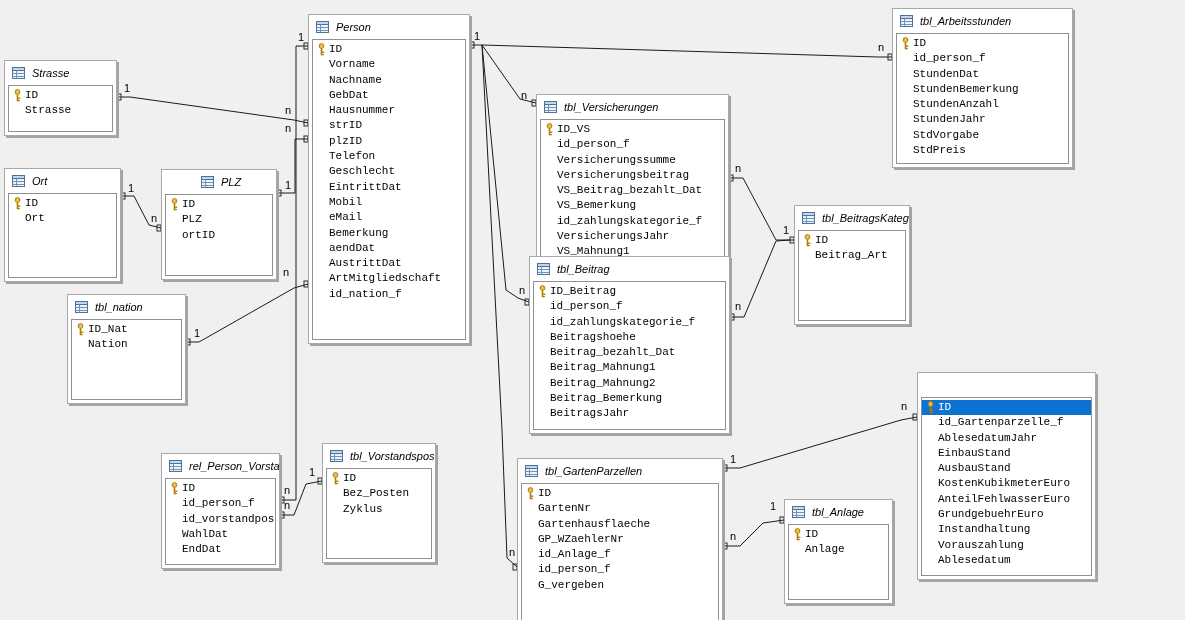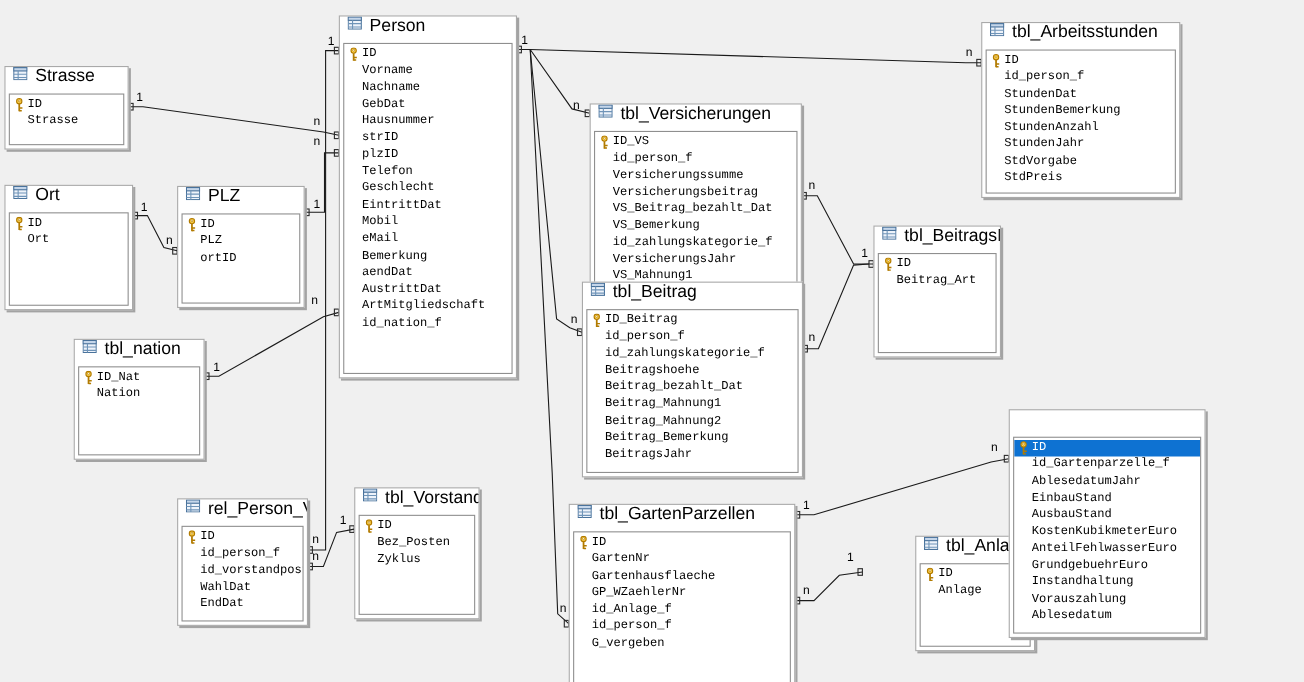--- a/index.html
+++ b/index.html
@@ -11,8 +11,8 @@
   .rel-label{font-family:"Liberation Sans",sans-serif;font-size:11px;fill:#000;}
   .table{position:absolute;background:#fff;border:1px solid #a9a9a9;
          box-shadow:2px 2px 0 0 #a3a3a3;box-sizing:border-box;}
-  .table-header{height:24px;display:flex;gap:7px;padding-left:7px;
-                font-size:16px;color:#000;white-space:nowrap;overflow:hidden;}
+  .table-header{height:24px;display:flex;align-items:center;gap:7px;padding-left:7px;
+                font-size:11px;color:#000;white-space:nowrap;overflow:hidden;font-style:italic;}
   .fields{position:absolute;left:3px;right:3px;top:24px;bottom:3px;
           border:1px solid #8f8f8f;background:#fff;overflow:hidden;padding-top:2px;font-family:Liberation Mono, monospace;}
   .field-row{height:15.3px;line-height:15.3px;display:flex;align-items:center;

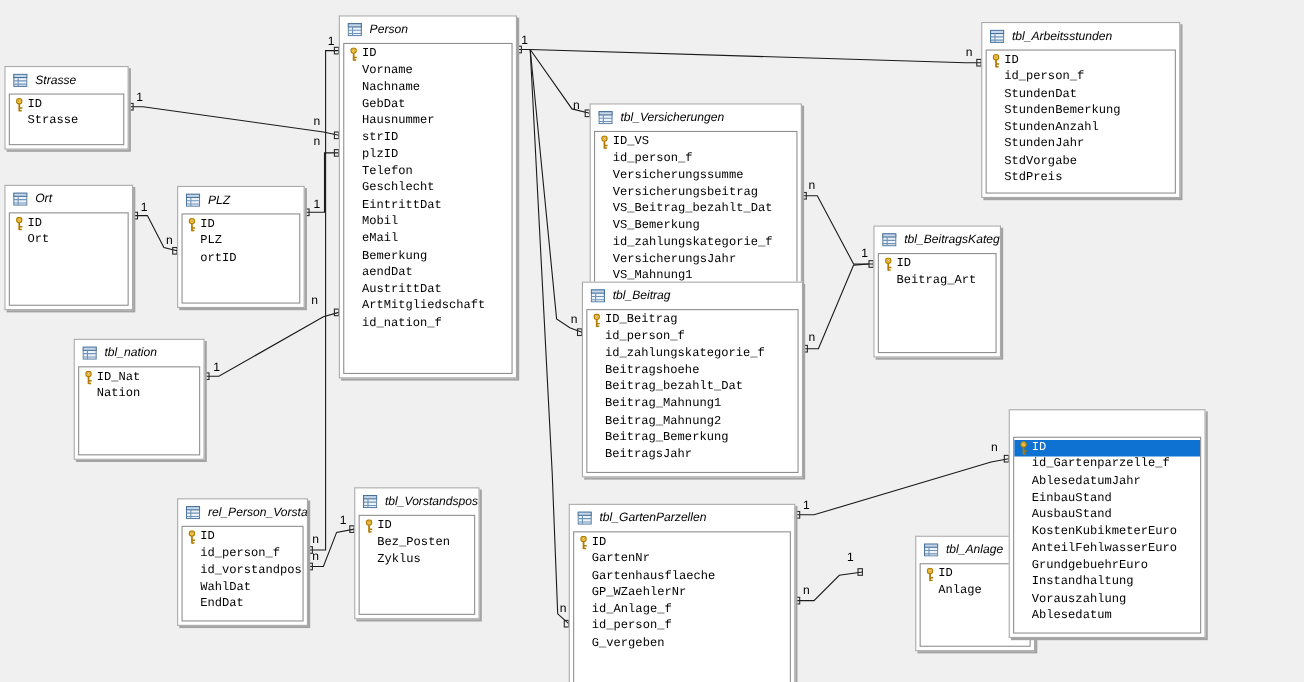--- a/index.html
+++ b/index.html
@@ -635,7 +635,7 @@
         </div>
       </div>
     </div>
-    <div class="table" style="left: 892px; top: 20px; width: 181px; height: 160px;">
+    <div class="table" style="left: 892px; top: 8px; width: 181px; height: 160px;">
       <div class="table-header">
         <span>
           <svg class="tbl-icon" width="13" height="12" viewBox="0 0 13 12">

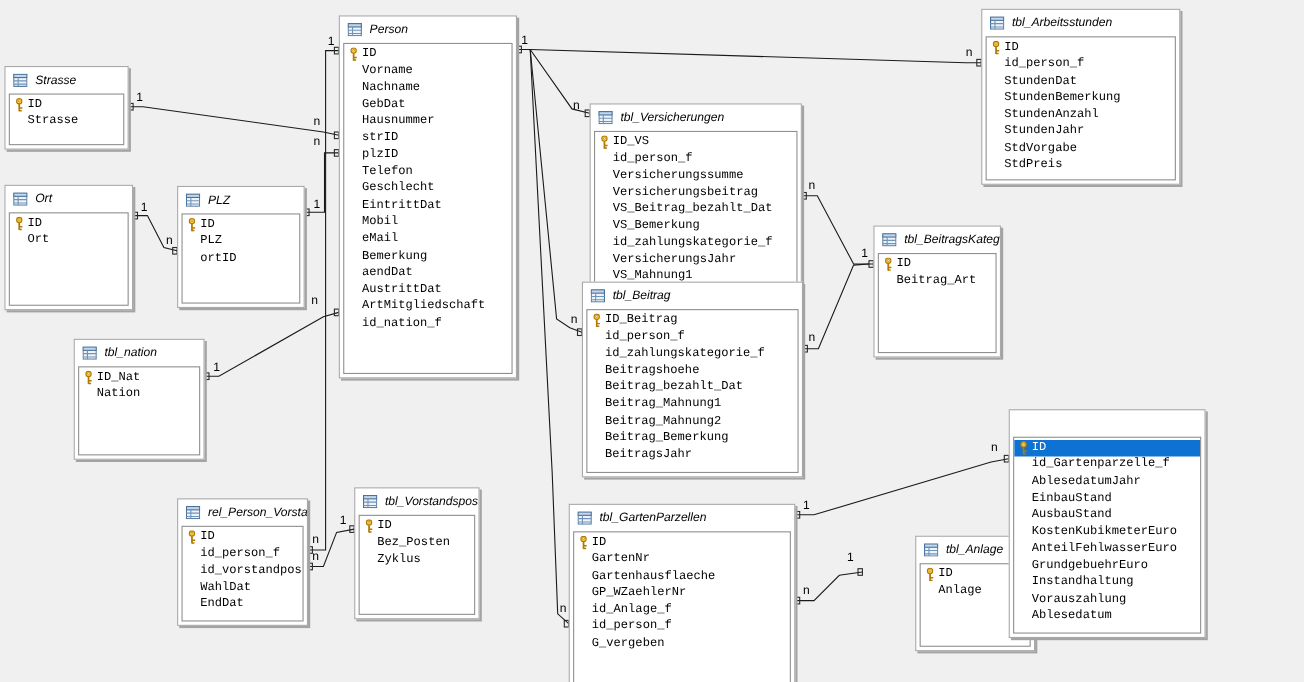--- a/index.html
+++ b/index.html
@@ -247,7 +247,7 @@
         </div>
       </div>
     </div>
-    <div class="table" style="left: 161px; top: 169px; width: 116px; height: 111px;">
+    <div class="table" style="left: 161px; top: 169px; width: 116px; height: 111px; padding-left: 32px;">
       <div class="table-header">
         <span>
           <svg class="tbl-icon" width="13" height="12" viewBox="0 0 13 12">

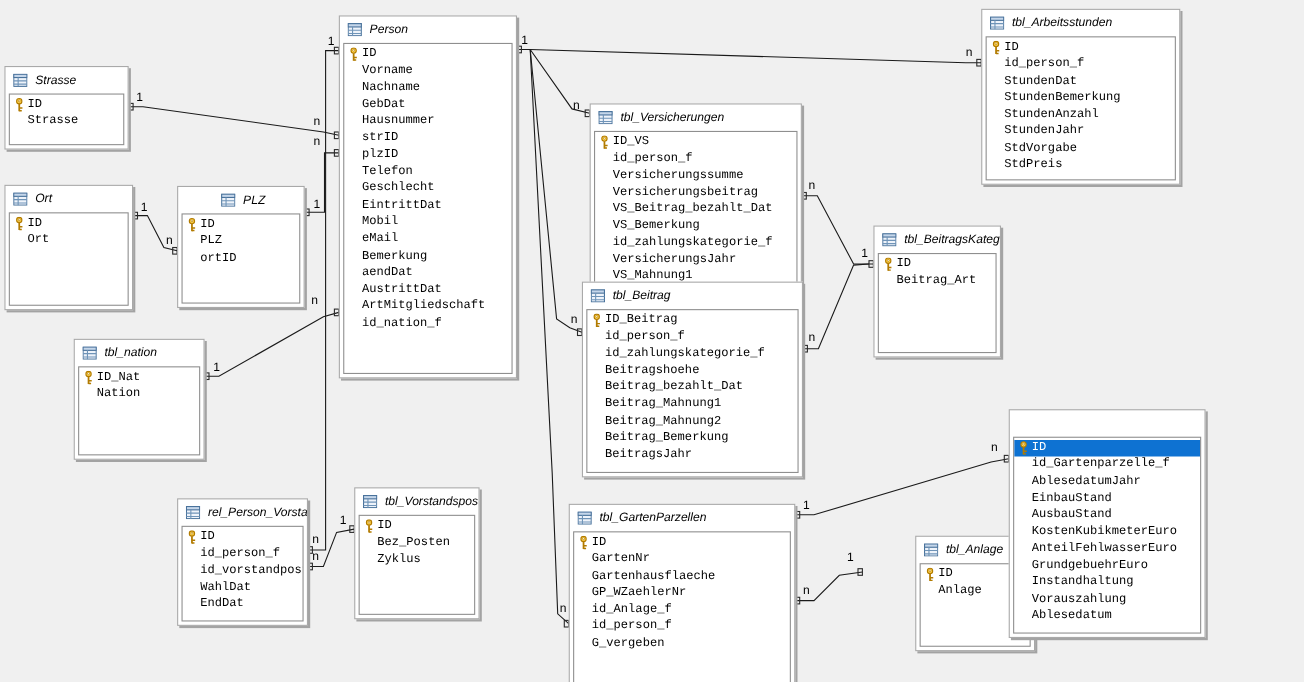--- a/index.html
+++ b/index.html
@@ -283,7 +283,7 @@
         </div>
       </div>
     </div>
-    <div class="table" style="left: 67px; top: 308px; width: 119px; height: 110px;">
+    <div class="table" style="left: 67px; top: 294px; width: 119px; height: 110px;">
       <div class="table-header">
         <span>
           <svg class="tbl-icon" width="13" height="12" viewBox="0 0 13 12">

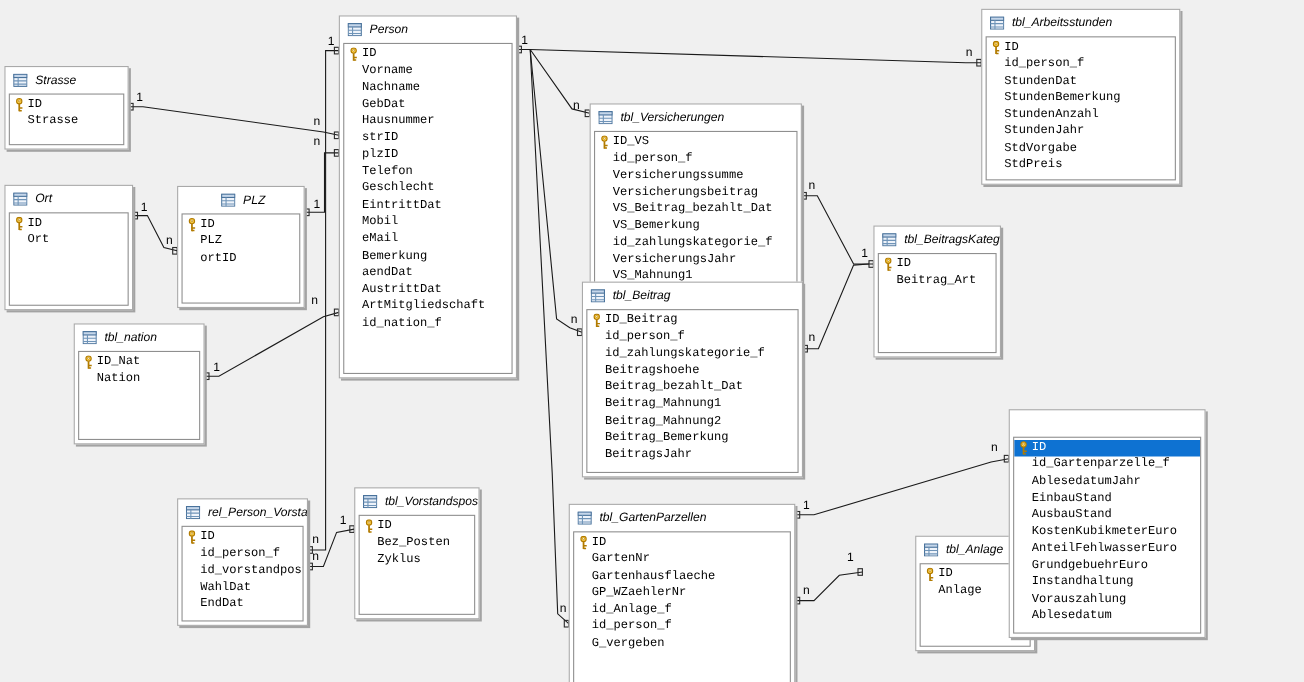--- a/index.html
+++ b/index.html
@@ -571,7 +571,7 @@
         </div>
       </div>
     </div>
-    <div class="table" style="left: 784px; top: 487px; width: 109px; height: 105px; margin-left: 48px;">
+    <div class="table" style="left: 784px; top: 499px; width: 109px; height: 105px;">
       <div class="table-header">
         <span>
           <svg class="tbl-icon" width="13" height="12" viewBox="0 0 13 12">

